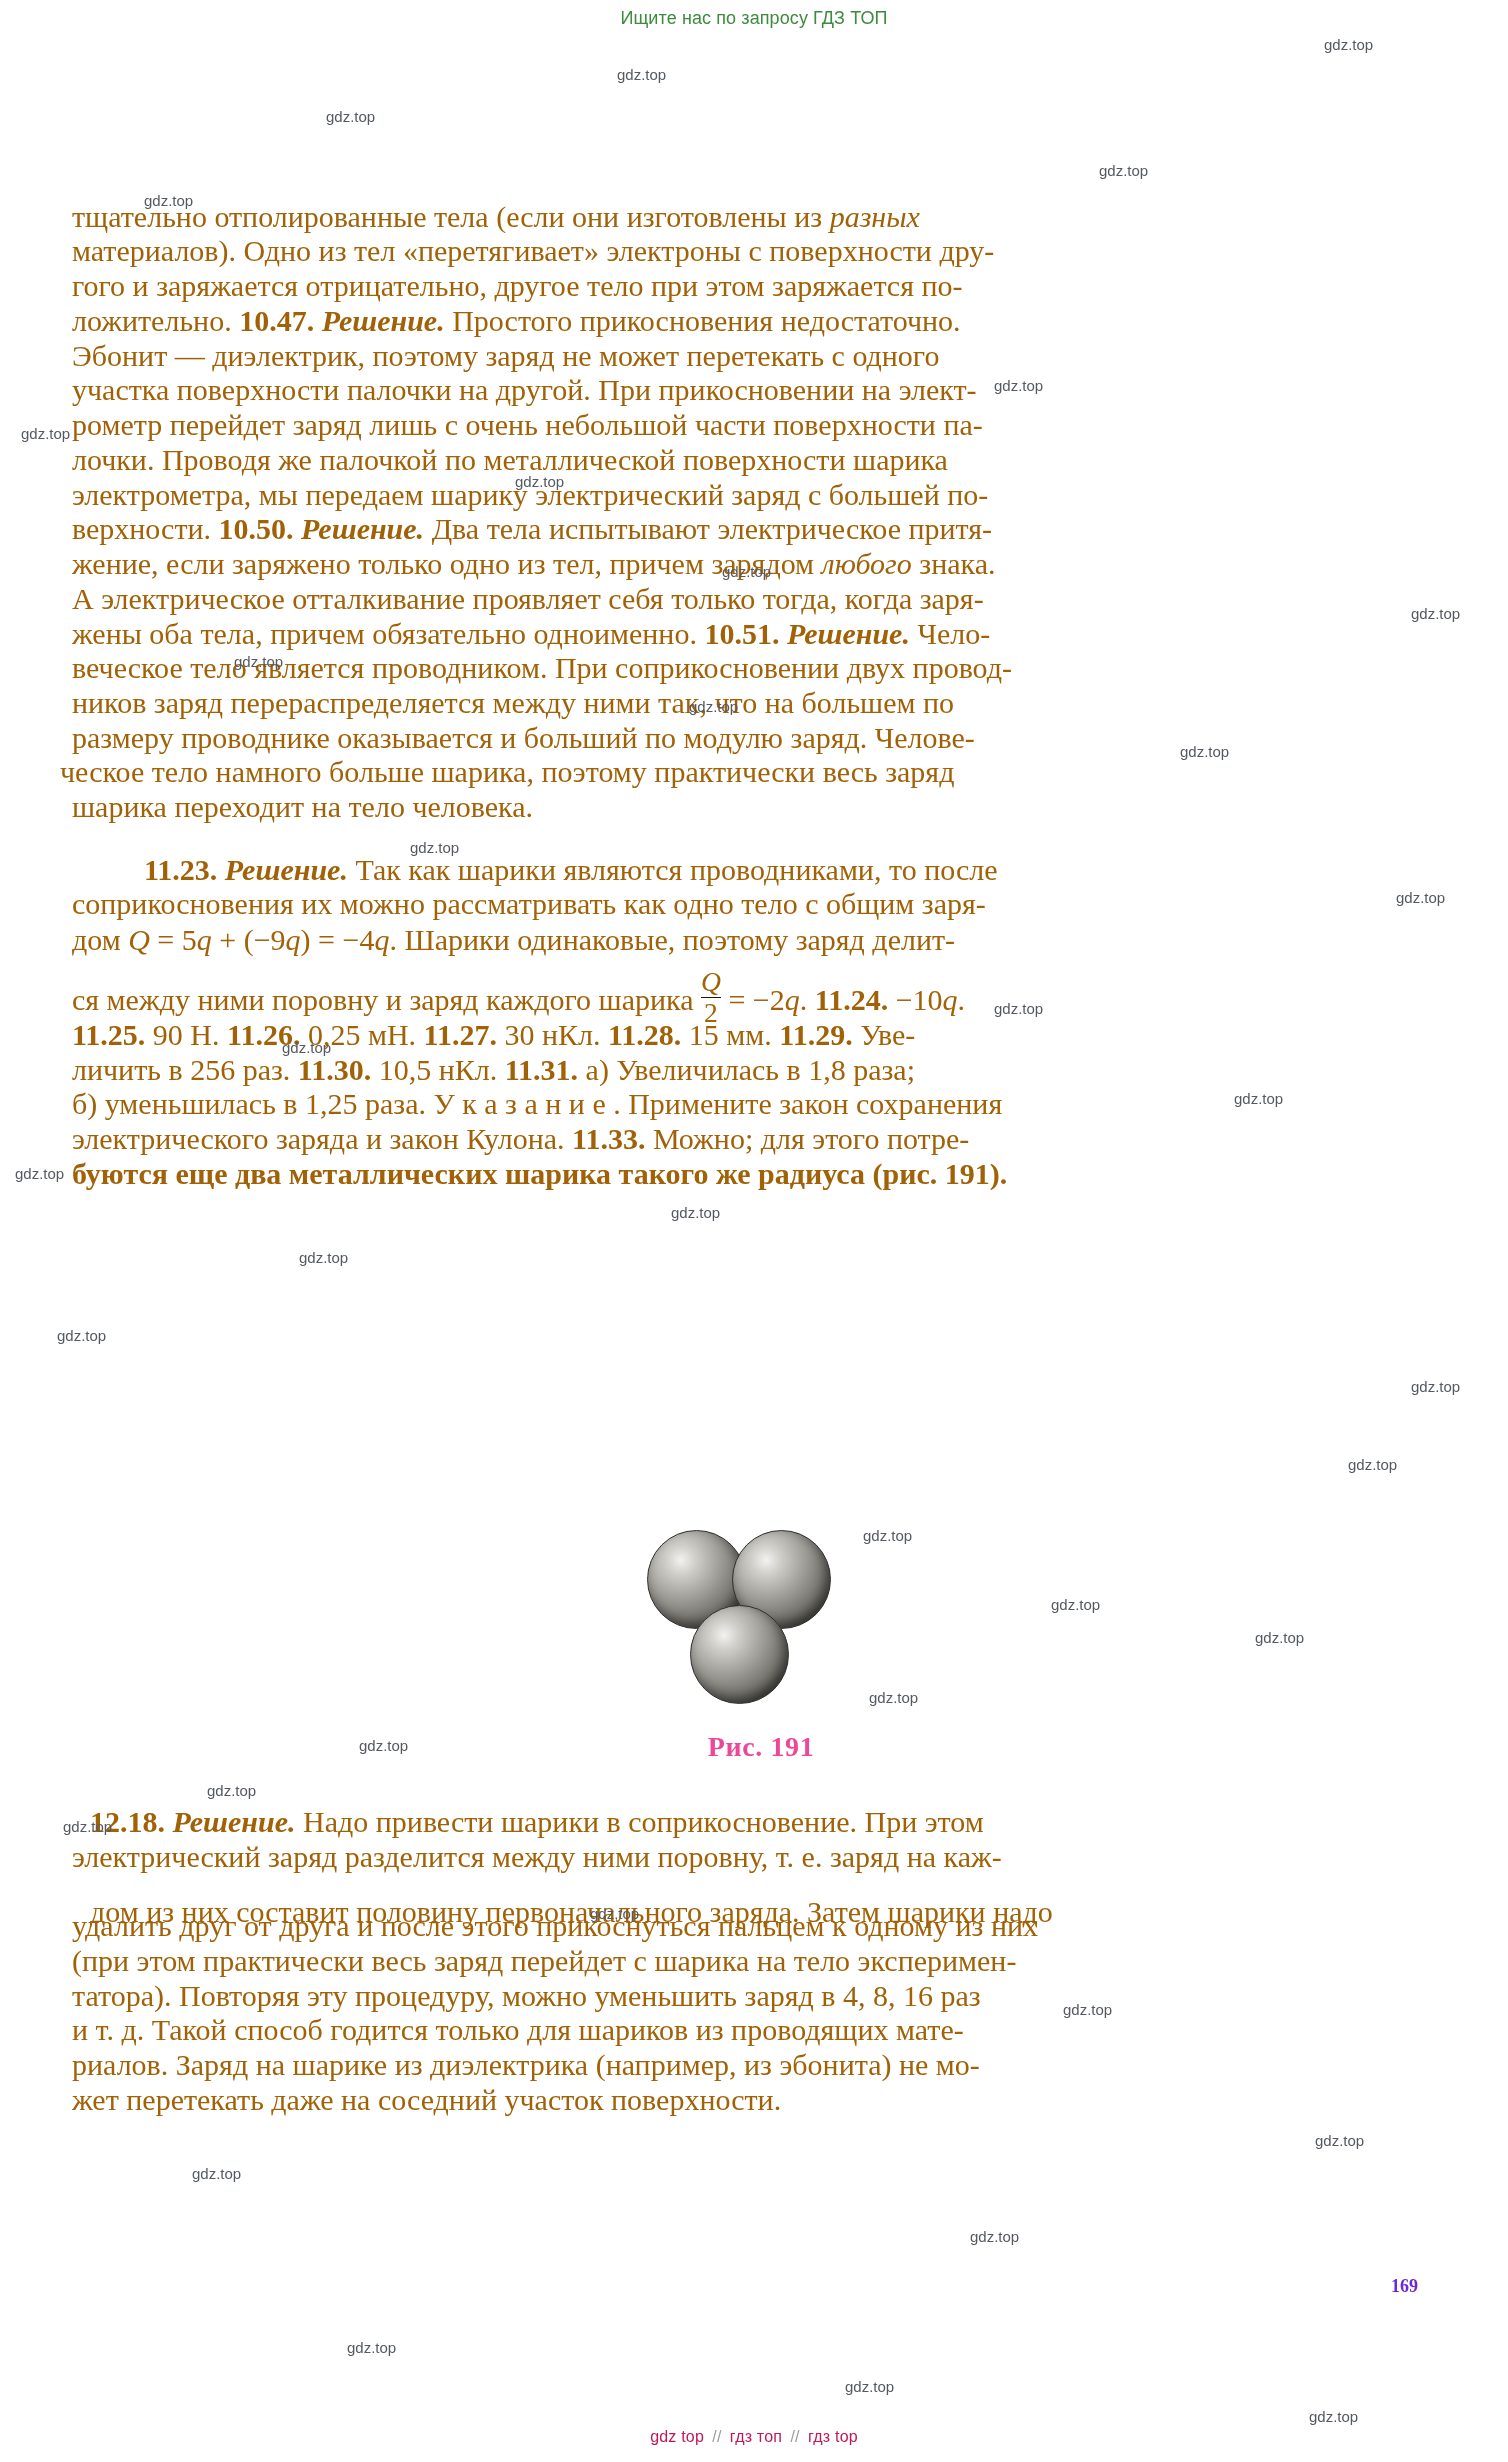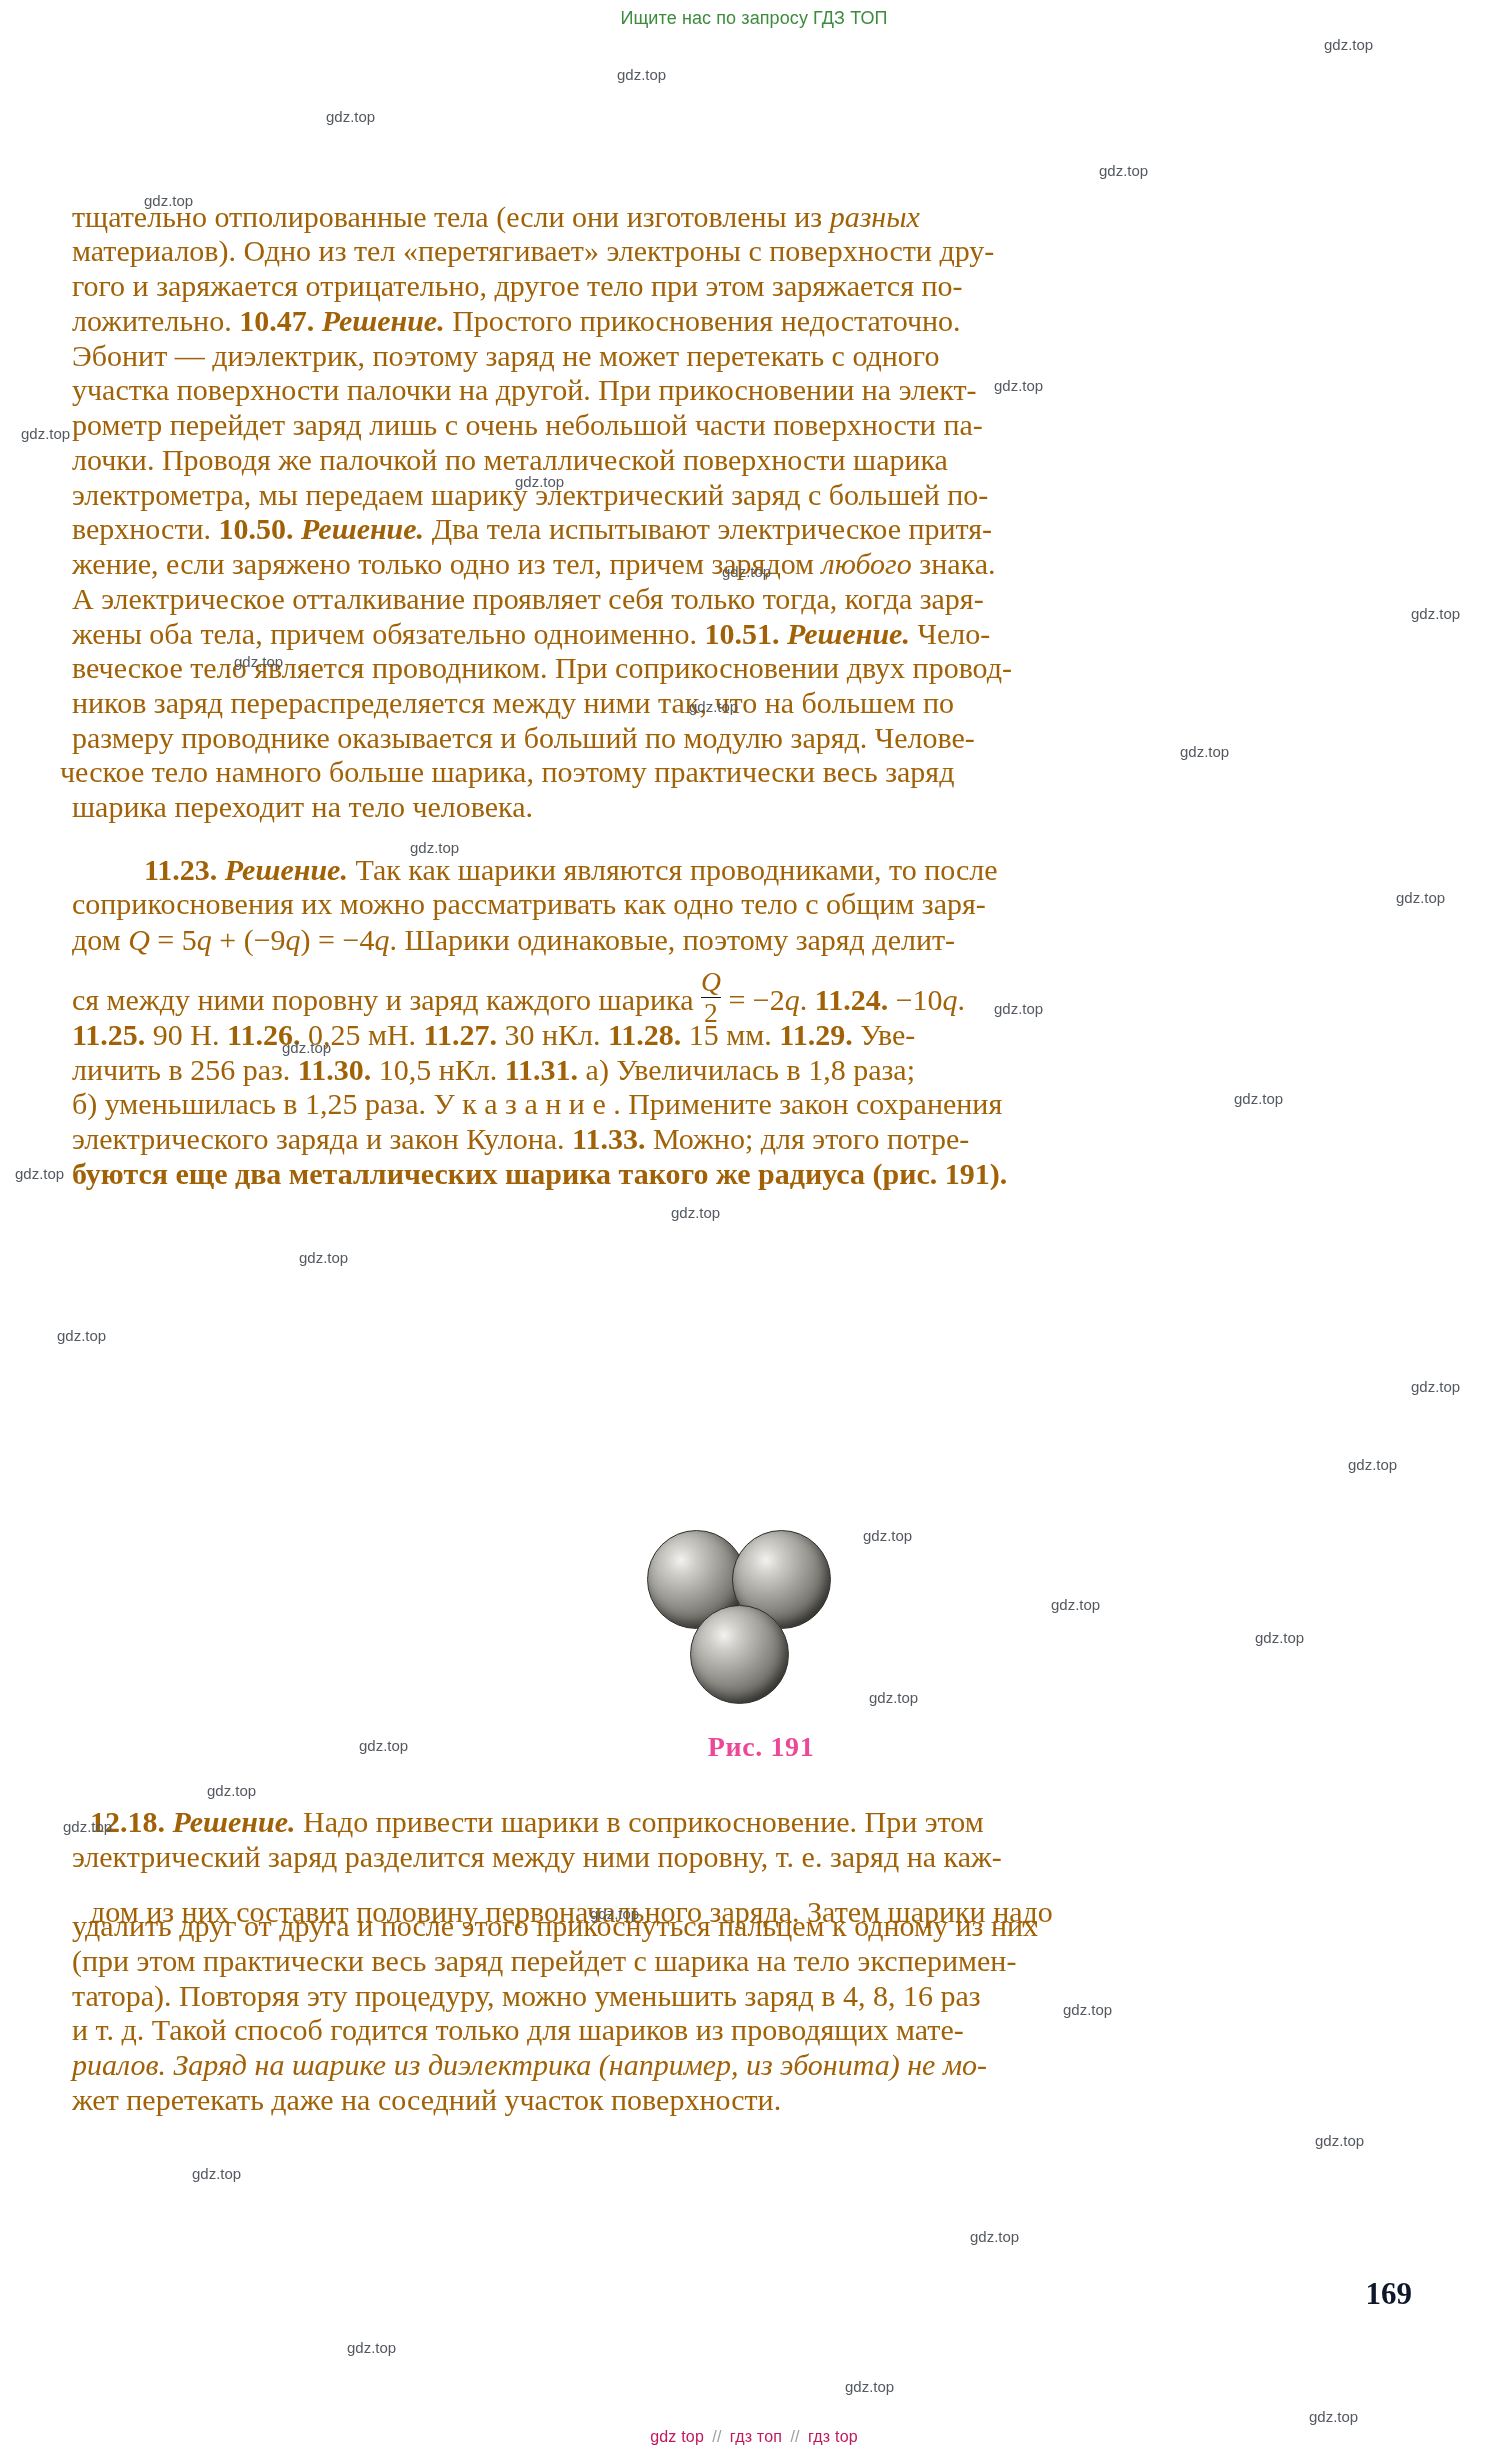--- a/index.html
+++ b/index.html
@@ -171,7 +171,7 @@
       <div class="line" style="left: 72px; top: 1948px;">(при  этом  практически  весь  заряд  перейдет  с  шарика  на  тело  эксперимен-</div>
       <div class="line" style="left: 72px; top: 1983px;">татора).  Повторяя  эту  процедуру,  можно  уменьшить  заряд  в  4,  8,  16  раз</div>
       <div class="line" style="left: 72px; top: 2017px;">и  т. д.  Такой  способ  годится  только  для  шариков  из  проводящих  мате-</div>
-      <div class="line" style="left: 72px; top: 2052px; font-style: italic;">риалов.  Заряд  на  шарике  из  диэлектрика  (например,  из  эбонита)  не  мо-</div>
+      <div class="line" style="left: 72px; top: 2052px;">риалов.  Заряд  на  шарике  из  диэлектрика  (например,  из  эбонита)  не  мо-</div>
       <div class="line" style="left: 72px; top: 2087px;">жет  перетекать  даже  на  соседний  участок  поверхности.</div>
     </div>
 

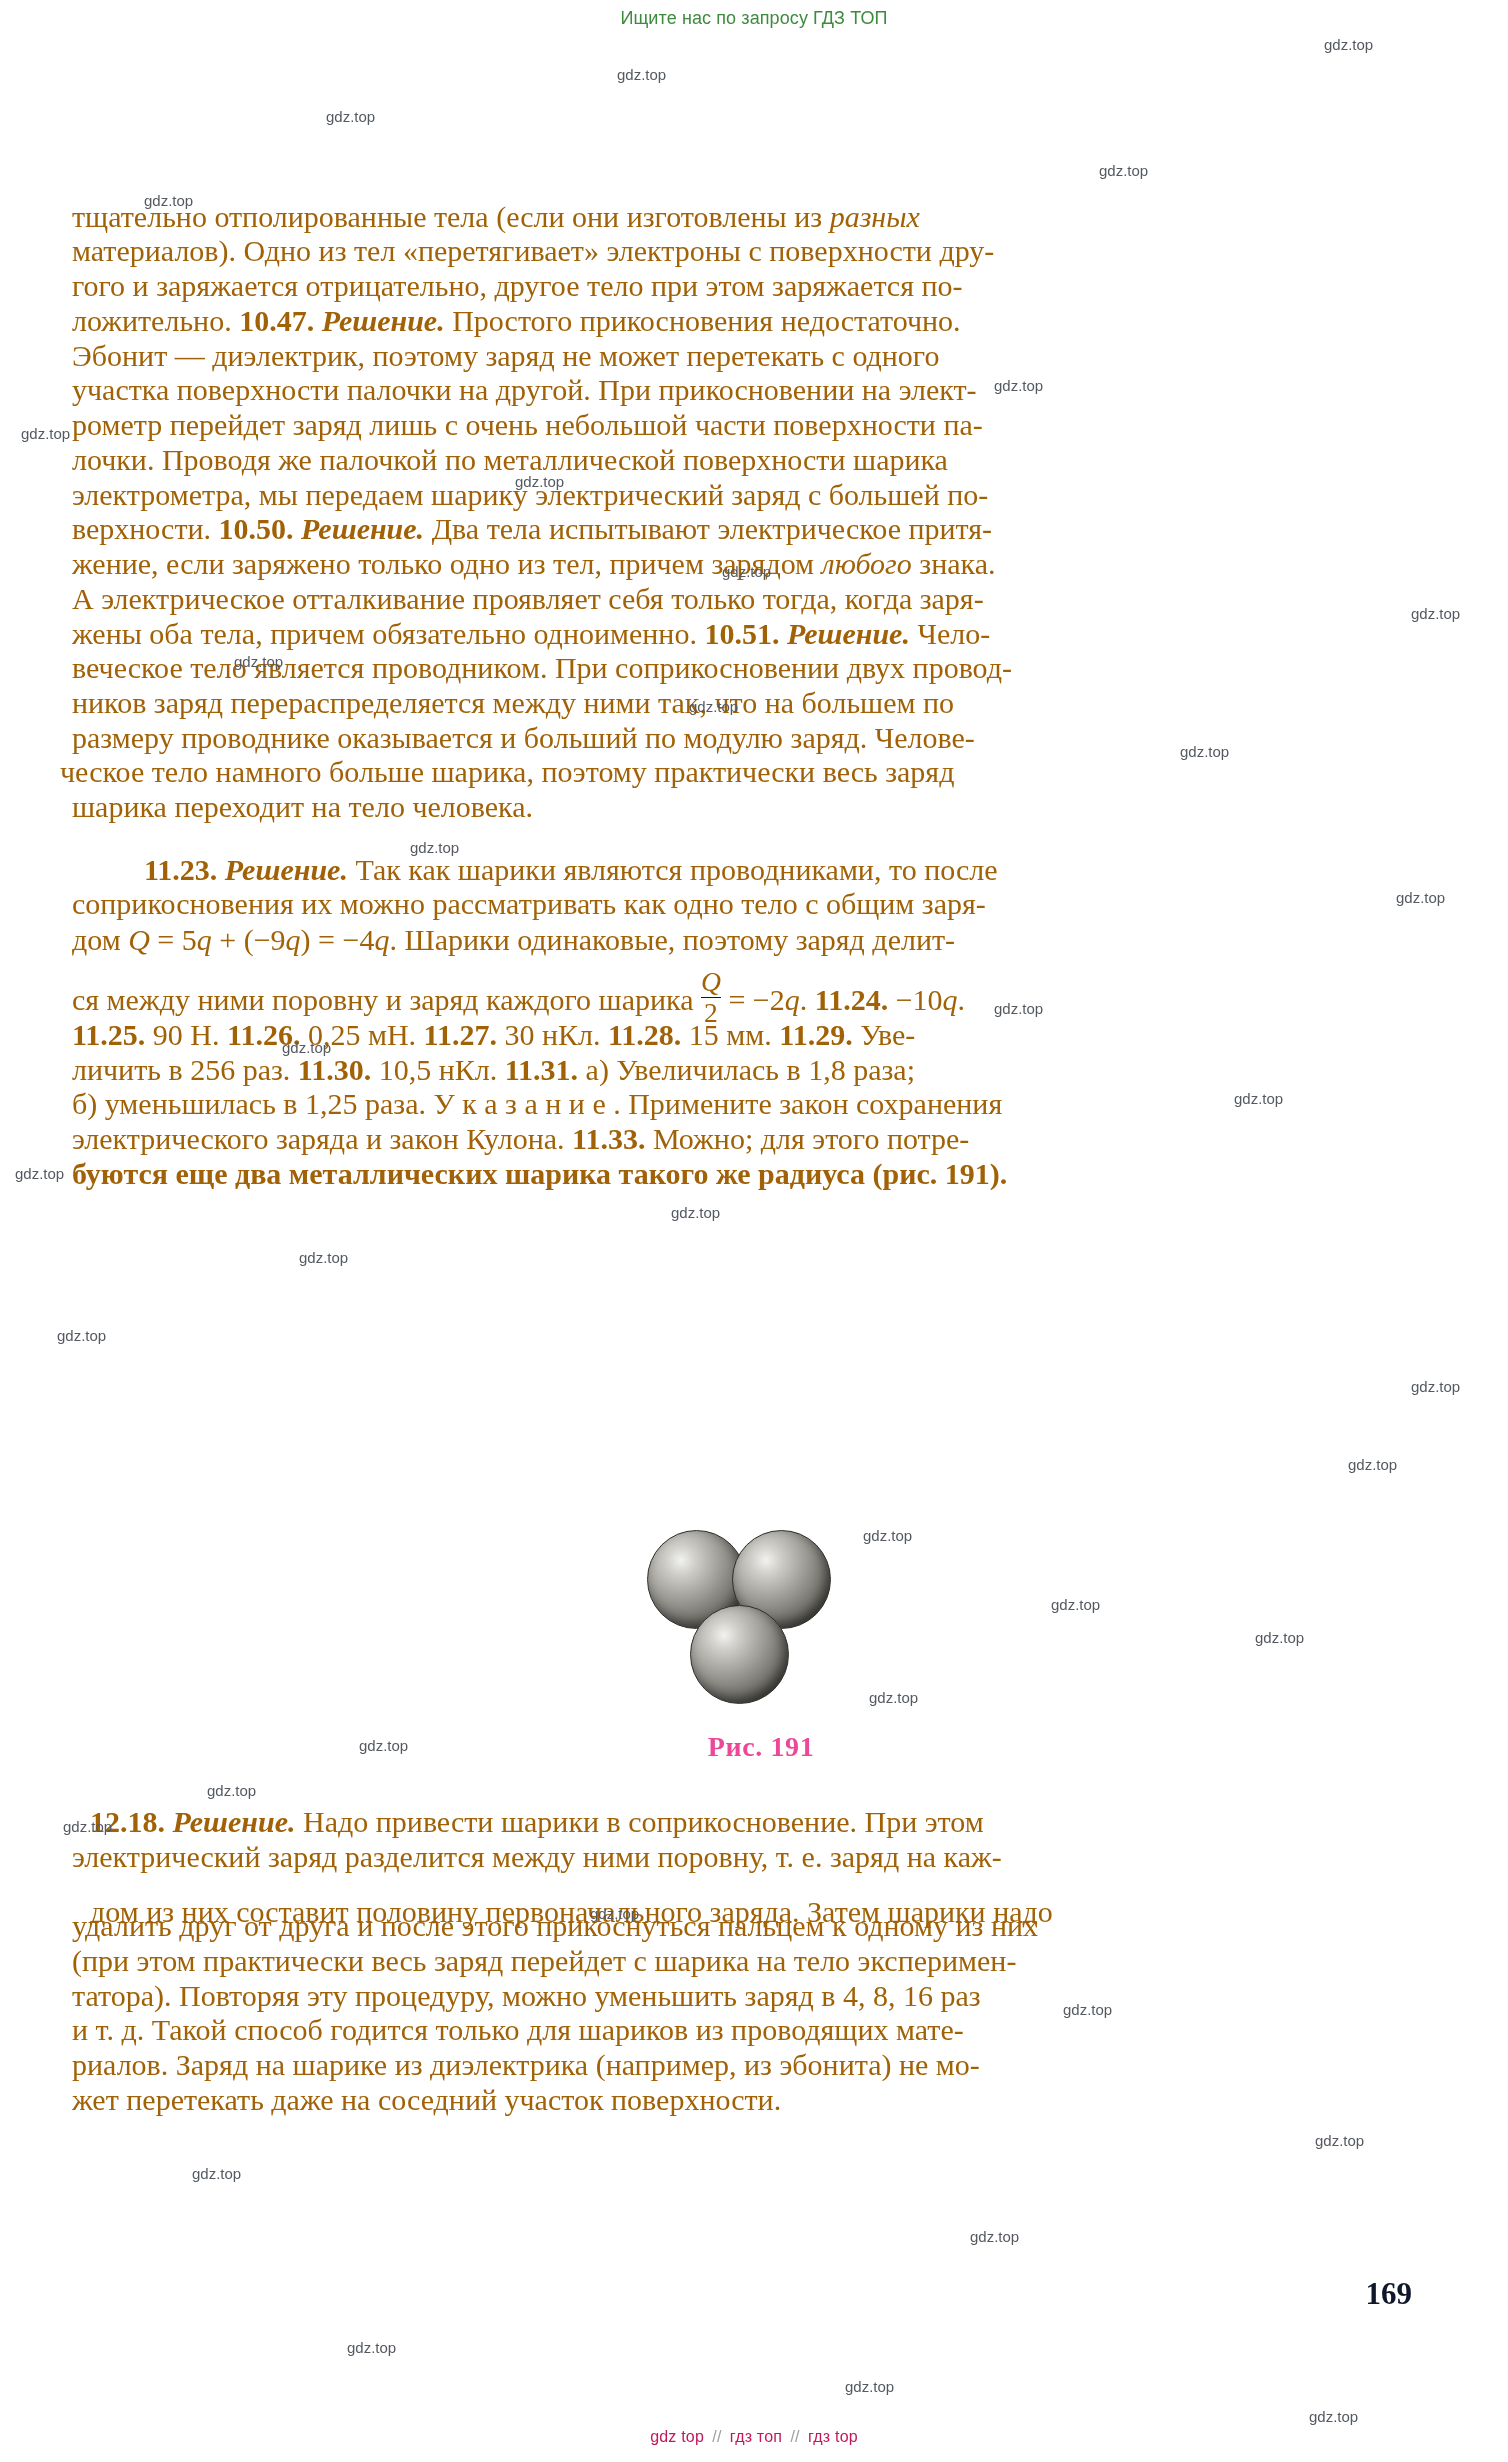--- a/index.html
+++ b/index.html
@@ -122,12 +122,12 @@
 
   .pagenum {
     position: absolute;
-    right: 96px;
+    right: 90px;
     top: 2276px;
     font-family: "Liberation Serif", serif;
     font-weight: bold;
-    font-size: 31px;
-    color: #0f172a;
+    font-size: 18px;
+    color: #6d28d9;
   }
 </style>
 </head>

